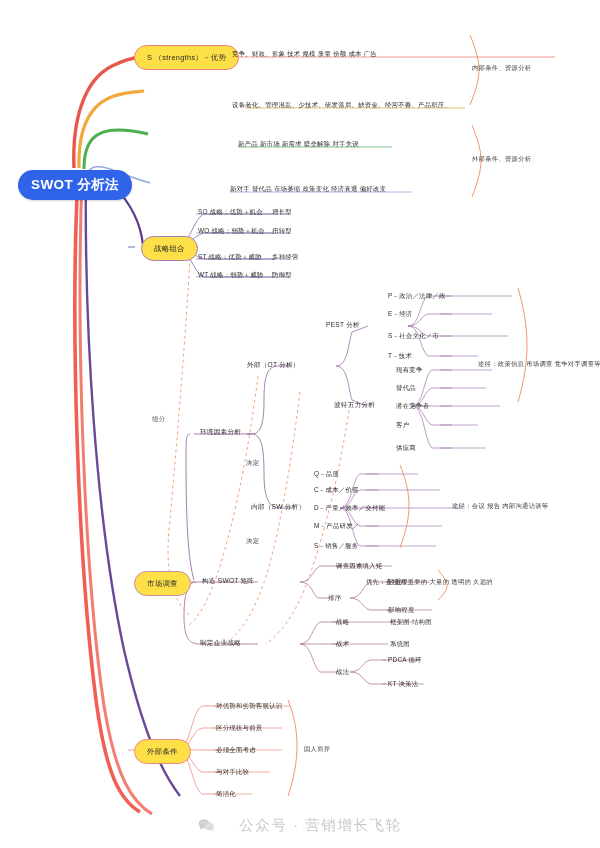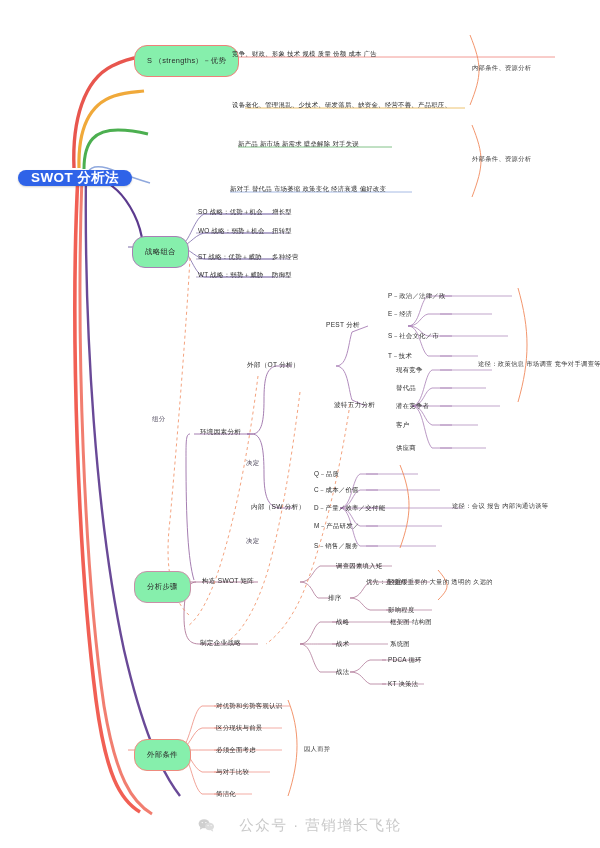--- a/index.html
+++ b/index.html
@@ -23,8 +23,8 @@
     padding:0 13px;height:16px;box-shadow:0 1px 2px rgba(0,0,0,.18);
   }
   .pill{
-    border-radius:13px;border:1px solid #ccc;background:#86efac;
-    font-size:7.4px;height:32px;padding:0 12px;color:#2b2b2b;letter-spacing:.3px;
+    border-radius:13px;border:1px solid #ccc;background:#fde047;
+    font-size:7.4px;height:25px;padding:0 12px;color:#2b2b2b;letter-spacing:.3px;
   }
   .pill-s{border-color:#ef8079;}
   .pill-w{border-color:#e9b44c;}

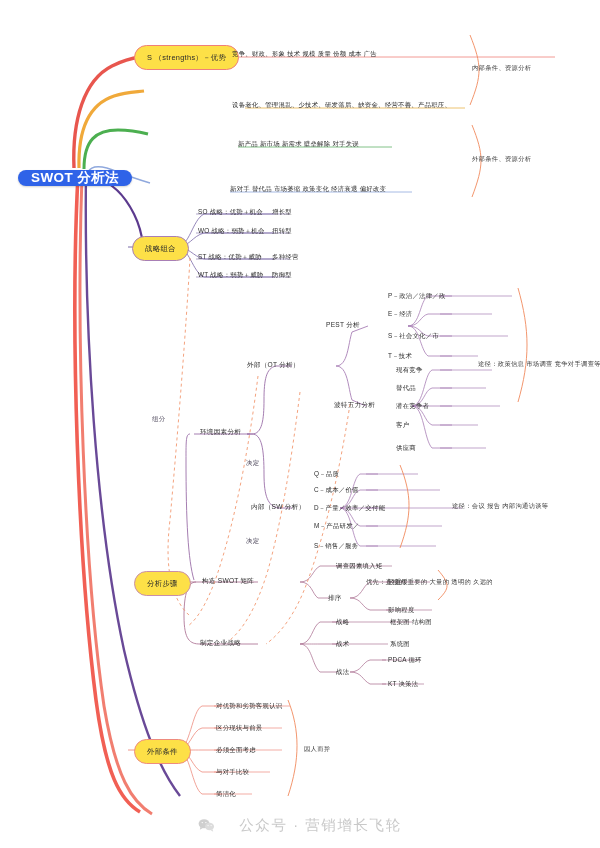--- a/index.html
+++ b/index.html
@@ -20,7 +20,7 @@
   .root{
     background:#2f63e8;color:#fff;border-radius:18px;
     font-size:13.5px;font-weight:bold;letter-spacing:.4px;
-    padding:0 13px;height:16px;box-shadow:0 1px 2px rgba(0,0,0,.18);
+    padding:0 13px;height:30px;box-shadow:0 1px 2px rgba(0,0,0,.18);
   }
   .pill{
     border-radius:13px;border:1px solid #ccc;background:#fde047;

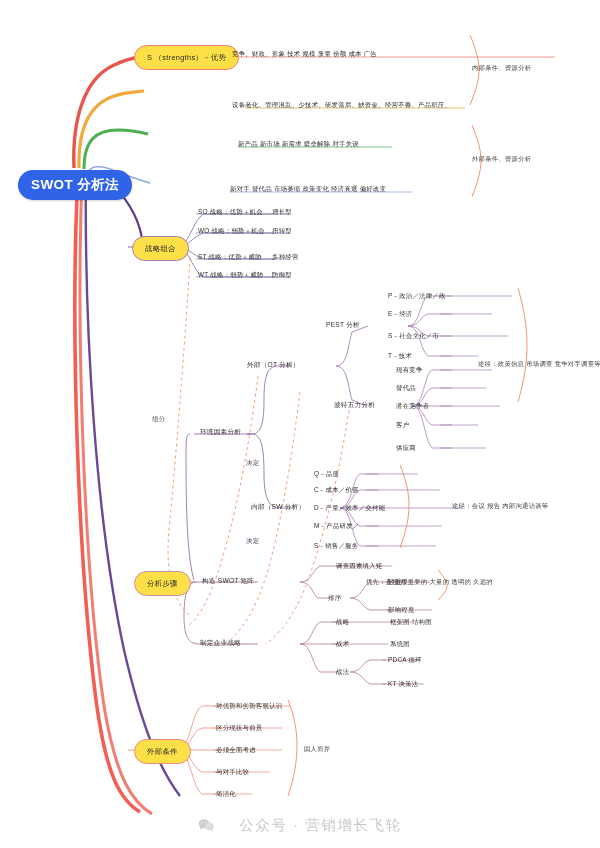--- a/index.html
+++ b/index.html
@@ -182,7 +182,7 @@
   <div class="note" style="left:472px;top:64px;">内部条件、资源分析</div>
   <div class="note" style="left:472px;top:155px;">外部条件、资源分析</div>
 
-  <div class="node pill pill-p" style="left:132px;top:236px;">
+  <div class="node pill pill-p" style="left:141px;top:236px;">
     <span>战略组合</span>
   </div>
   <div class="leaf" style="left:198px;top:207px;">SO 战略：优势＋机会</div>

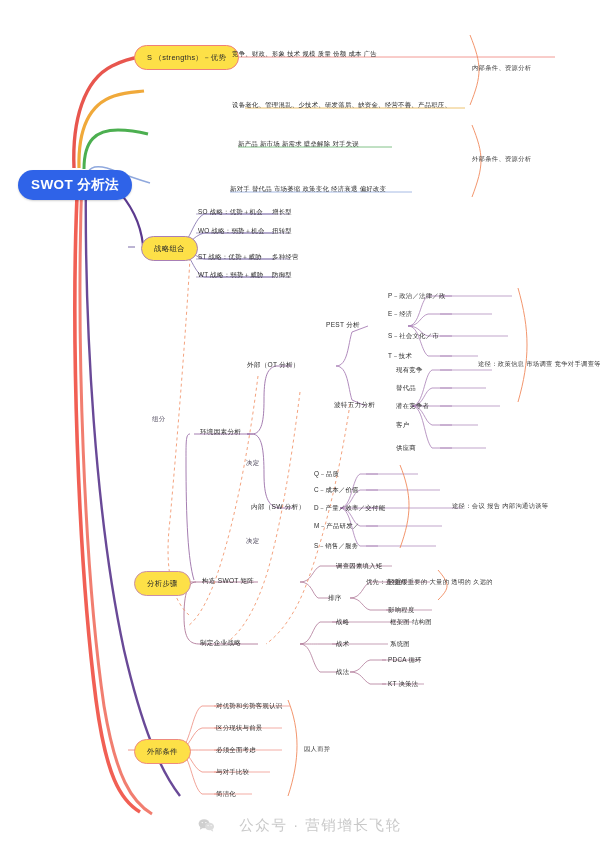--- a/index.html
+++ b/index.html
@@ -227,7 +227,7 @@
   <div class="note" style="left:452px;top:502px;">途径：会议   报告   内部沟通访谈等</div>
 
   <div class="node pill pill-r" style="left:134px;top:571px;border-color:#c98fa8;">
-    <span>分析步骤</span>
+    <span>市场调查</span>
   </div>
 
   <div class="leaf mid" style="left:202px;top:576px;">构造 SWOT 矩阵</div>

